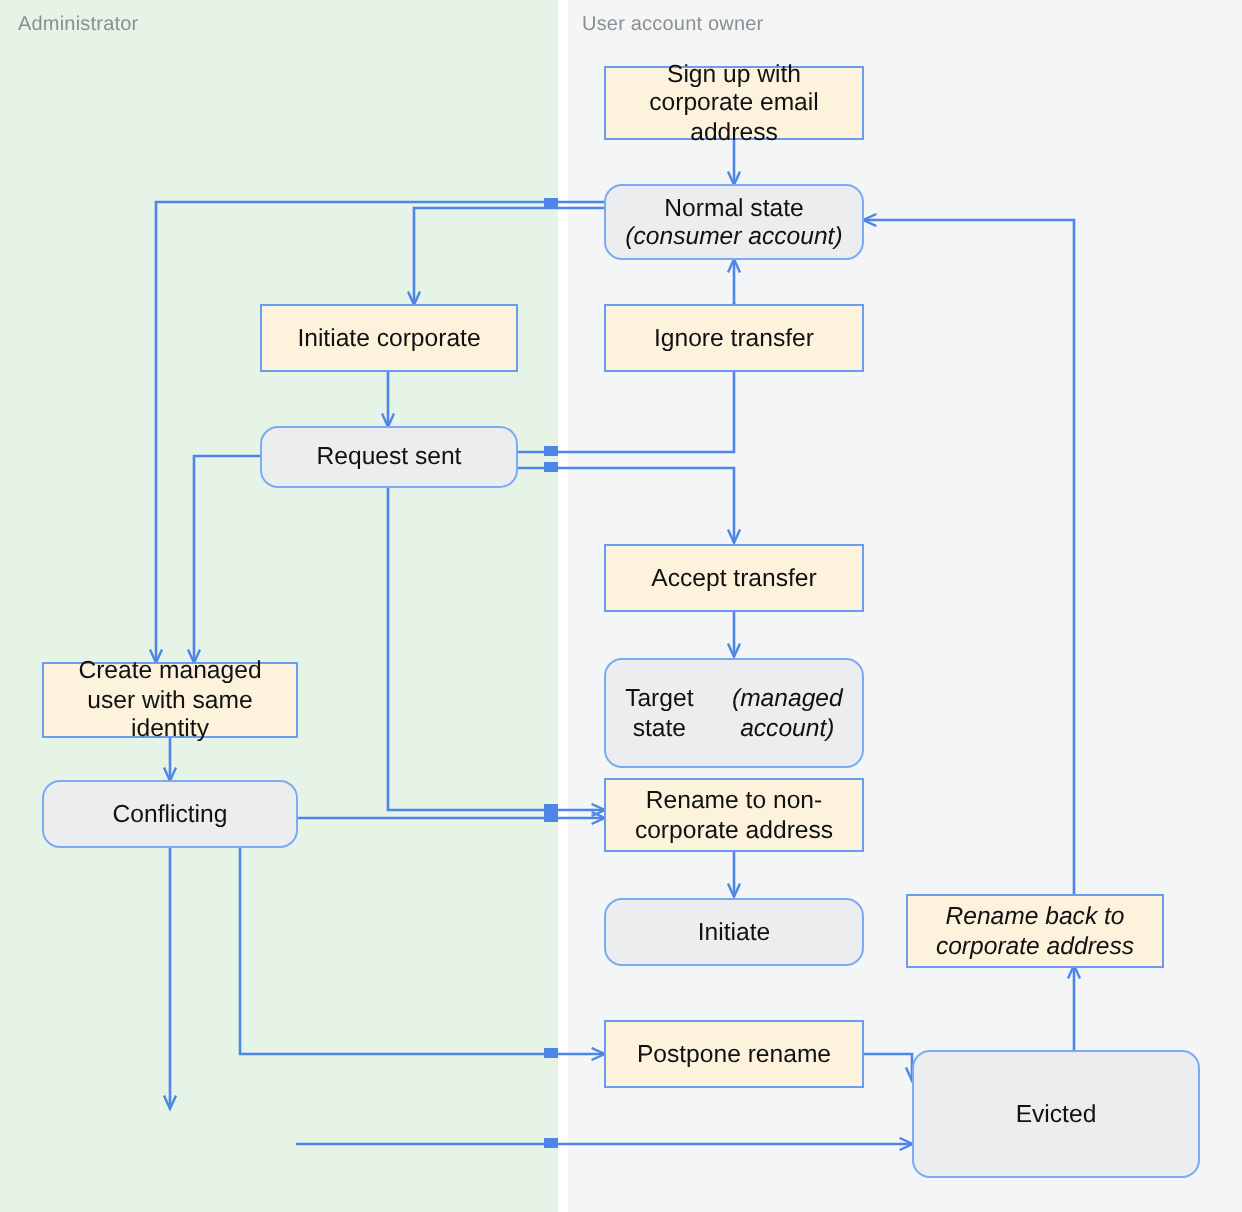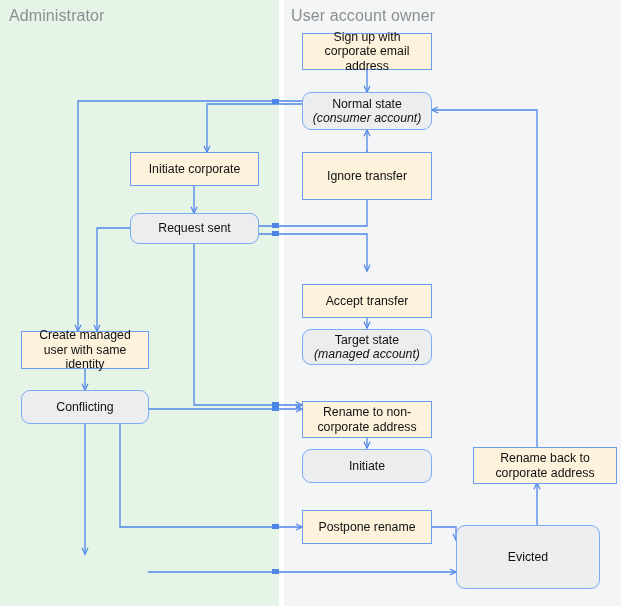--- a/index.html
+++ b/index.html
@@ -25,7 +25,7 @@
   .lane-title {
     position: absolute;
     top: 7px;
-    font-size: 16px;
+    font-size: 10px;
     color: #8b8f91;
     letter-spacing: 0.1px;
     white-space: nowrap;

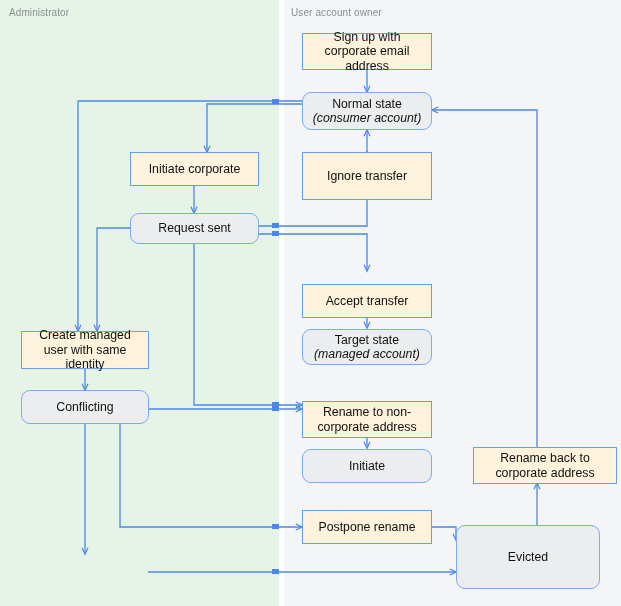--- a/index.html
+++ b/index.html
@@ -147,7 +147,7 @@
     <span class="sub">(consumer account)</span>
   </div>
 
-  <div class="node action" style="left:302px; top:152px; width:130px; height:48px;">
+  <div class="node action" style="left:302px; top:152px; width:130px; height:34px;">
     <span class="txt">Ignore transfer</span>
   </div>
 

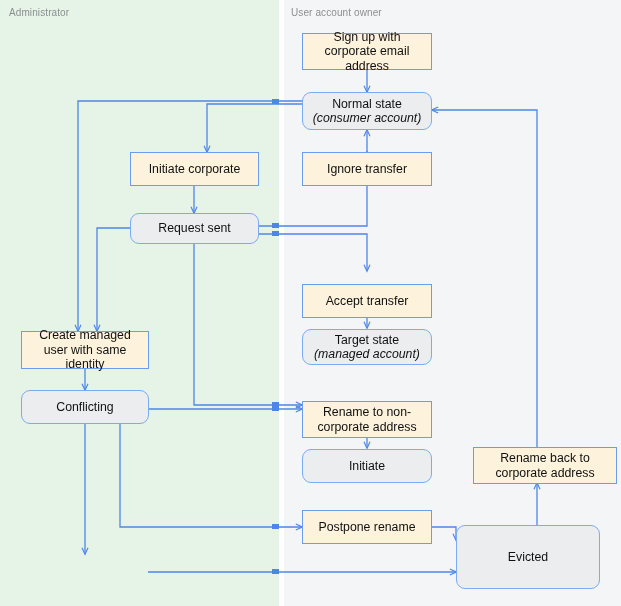--- a/index.html
+++ b/index.html
@@ -151,7 +151,7 @@
     <span class="txt">Ignore transfer</span>
   </div>
 
-  <div class="node action" style="left:302px; top:272px; width:130px; height:34px;margin-top:12px;">
+  <div class="node action" style="left:302px; top:272px; width:130px; height:34px;">
     <span class="txt">Accept transfer</span>
   </div>
 

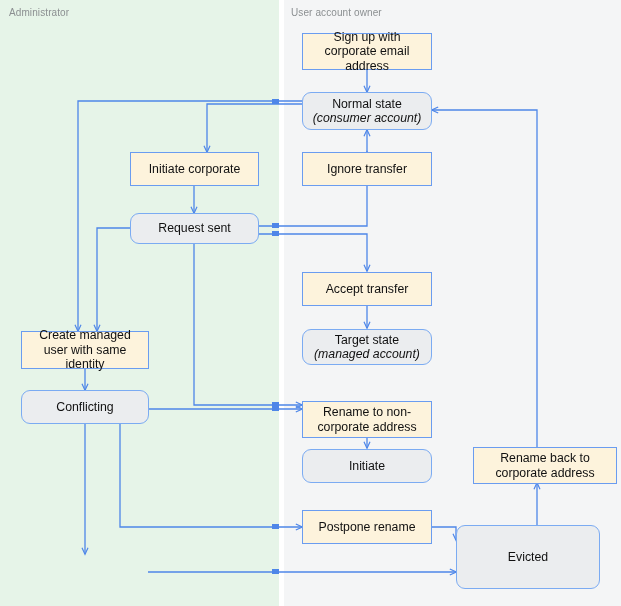--- a/index.html
+++ b/index.html
@@ -155,7 +155,7 @@
     <span class="txt">Accept transfer</span>
   </div>
 
-  <div class="node state" style="left:302px; top:329px; width:130px; height:36px; flex-direction:column;">
+  <div class="node state" style="left:302px; top:329px; width:130px; height:55px; ">
     <span class="txt">Target state</span>
     <span class="sub">(managed account)</span>
   </div>

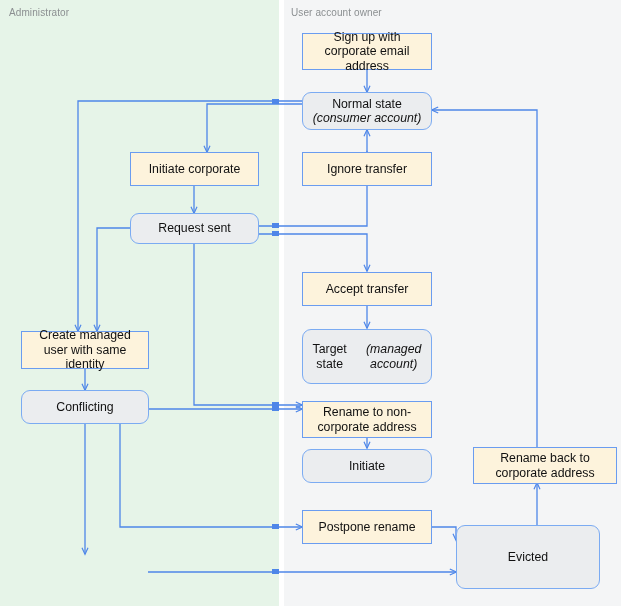--- a/index.html
+++ b/index.html
@@ -160,7 +160,7 @@
     <span class="sub">(managed account)</span>
   </div>
 
-  <div class="node action" style="left:302px; top:389px; width:130px; height:37px;margin-top:12px;">
+  <div class="node action" style="left:302px; top:389px; width:130px; height:37px;">
     <span class="txt">Rename to non-corporate address</span>
   </div>
 

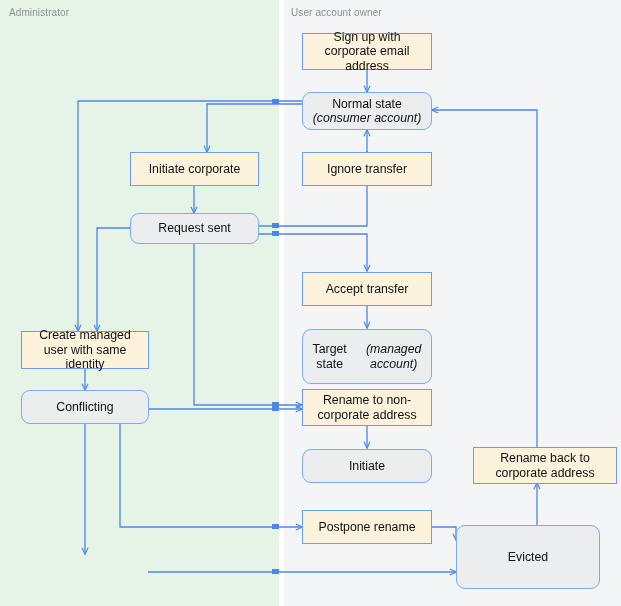--- a/index.html
+++ b/index.html
@@ -176,7 +176,7 @@
     <span class="txt">Evicted</span>
   </div>
 
-  <div class="node action" style="left:473px; top:447px; width:144px; height:37px;">
+  <div class="node action" style="left:453px; top:447px; width:129px; height:37px;font-style:italic;">
     <span class="txt">Rename back to corporate address</span>
   </div>
 

